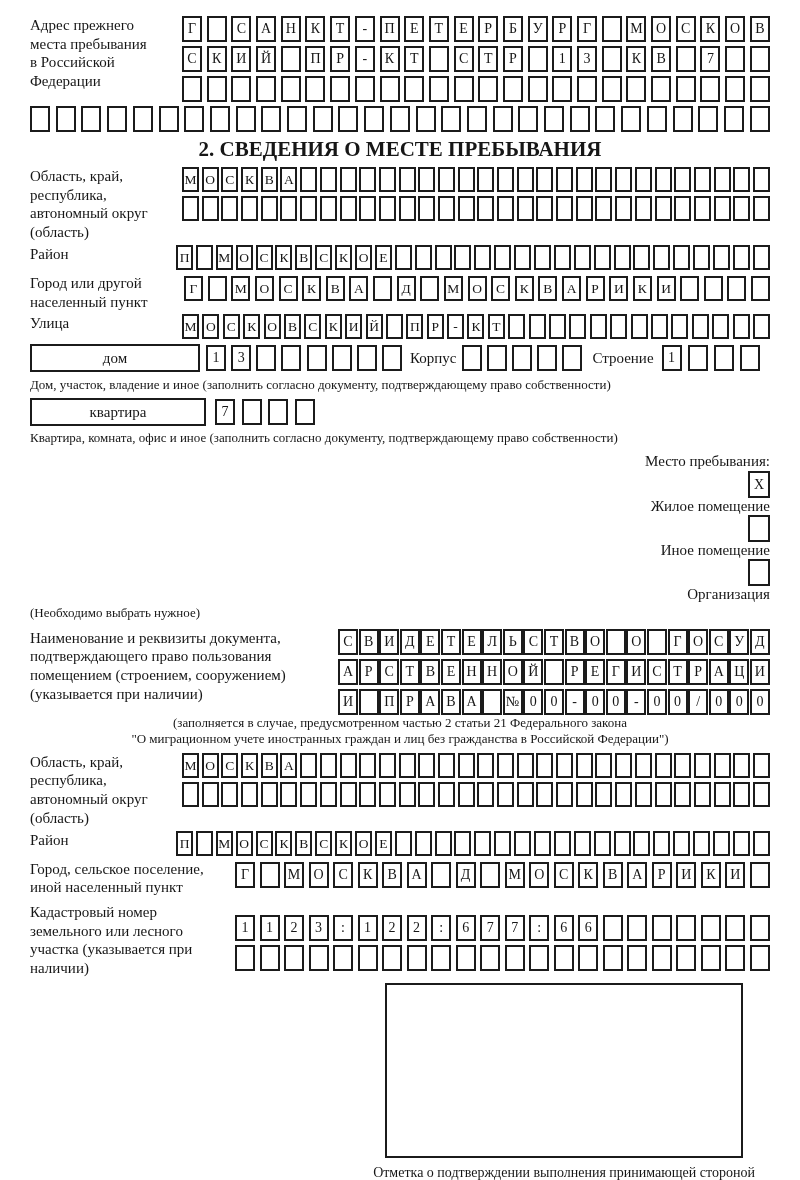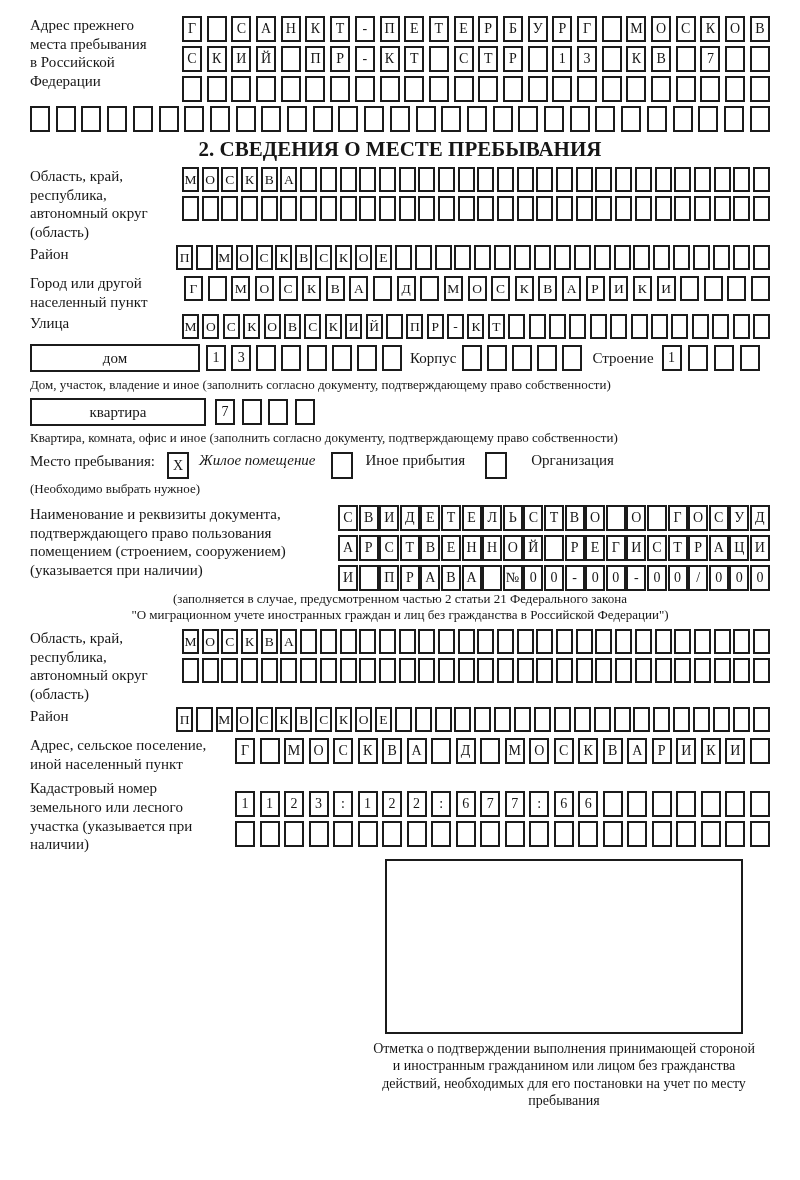--- a/index.html
+++ b/index.html
@@ -40,7 +40,7 @@
     display:inline-block; width:22px; height:27px; border:2px solid #1b1b1b;
     text-align:center; font-size:14px; line-height:23px; vertical-align:middle;
   }
-  .stayrow { display:flex; align-items:flex-start; margin-top:6px; }
+  .stayrow { display:flex; align-items:flex-end; margin-top:6px;flex-direction:column; }
   .stayrow .opt-label { font-size:15px; }
 
   .stamp-wrap { width:384px; margin-left:auto; margin-right:14px; margin-top:4px; }

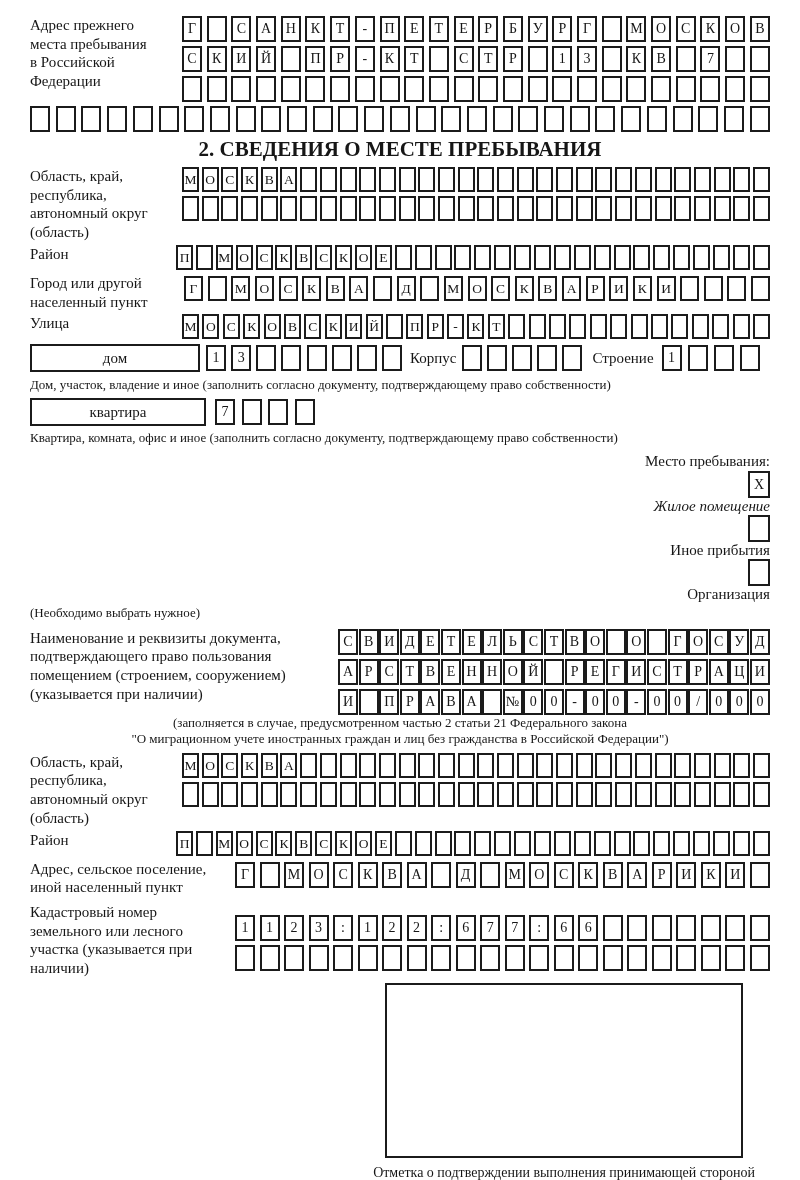--- a/index.html
+++ b/index.html
@@ -386,7 +386,7 @@
   <div class="stayrow">
     <span class="label">Место пребывания:</span>
     <span class="checkbox" style="margin-left:12px;">X</span>
-    <span class="opt-label" style="margin-left:10px;font-style:italic;">Жилое помещение</span>
+    <span class="opt-label" style="margin-left:10px;">Жилое помещение</span>
     <span class="checkbox" style="margin-left:16px;"></span>
     <span class="opt-label" style="margin-left:12px;">Иное прибытия</span>
     <span class="checkbox" style="margin-left:20px;"></span>

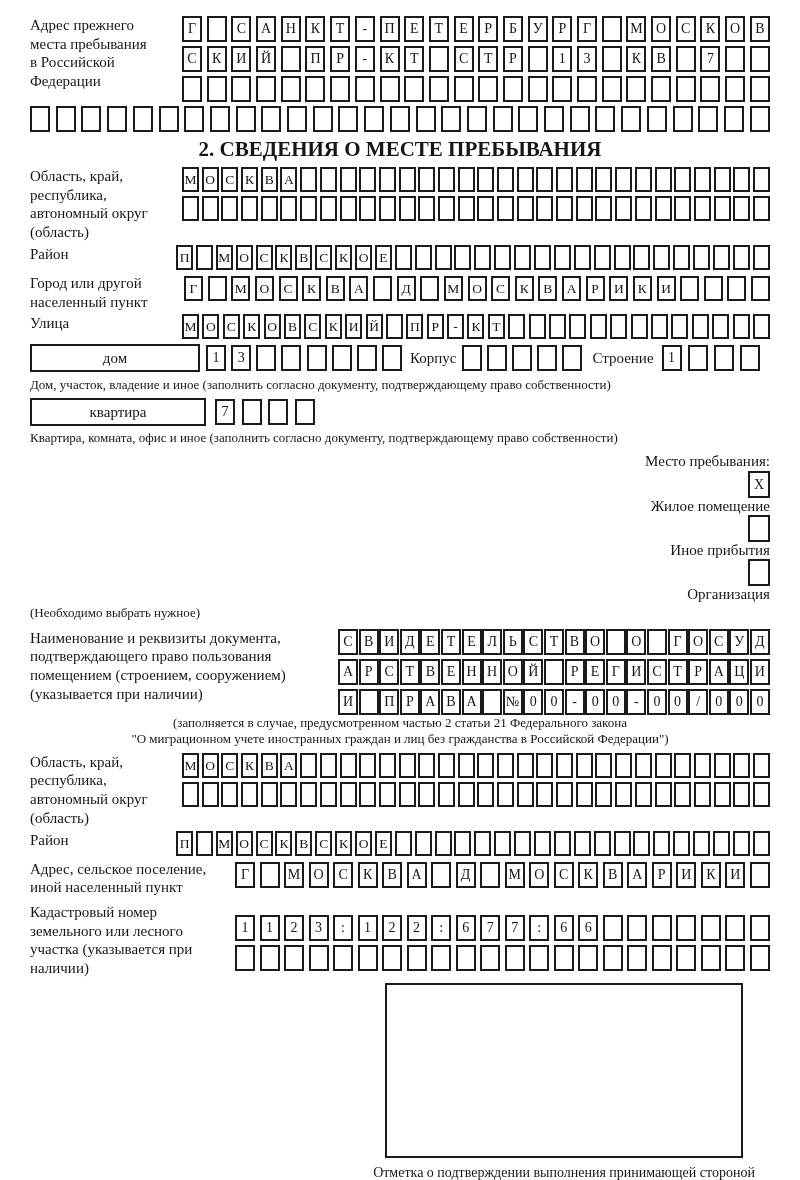--- a/index.html
+++ b/index.html
@@ -388,7 +388,7 @@
     <span class="checkbox" style="margin-left:12px;">X</span>
     <span class="opt-label" style="margin-left:10px;">Жилое помещение</span>
     <span class="checkbox" style="margin-left:16px;"></span>
-    <span class="opt-label" style="margin-left:12px;">Иное прибытия</span>
+    <span class="opt-label" style="margin-left:12px;">Иное помещение</span>
     <span class="checkbox" style="margin-left:20px;"></span>
     <span class="opt-label" style="margin-left:24px;">Организация</span>
   </div>

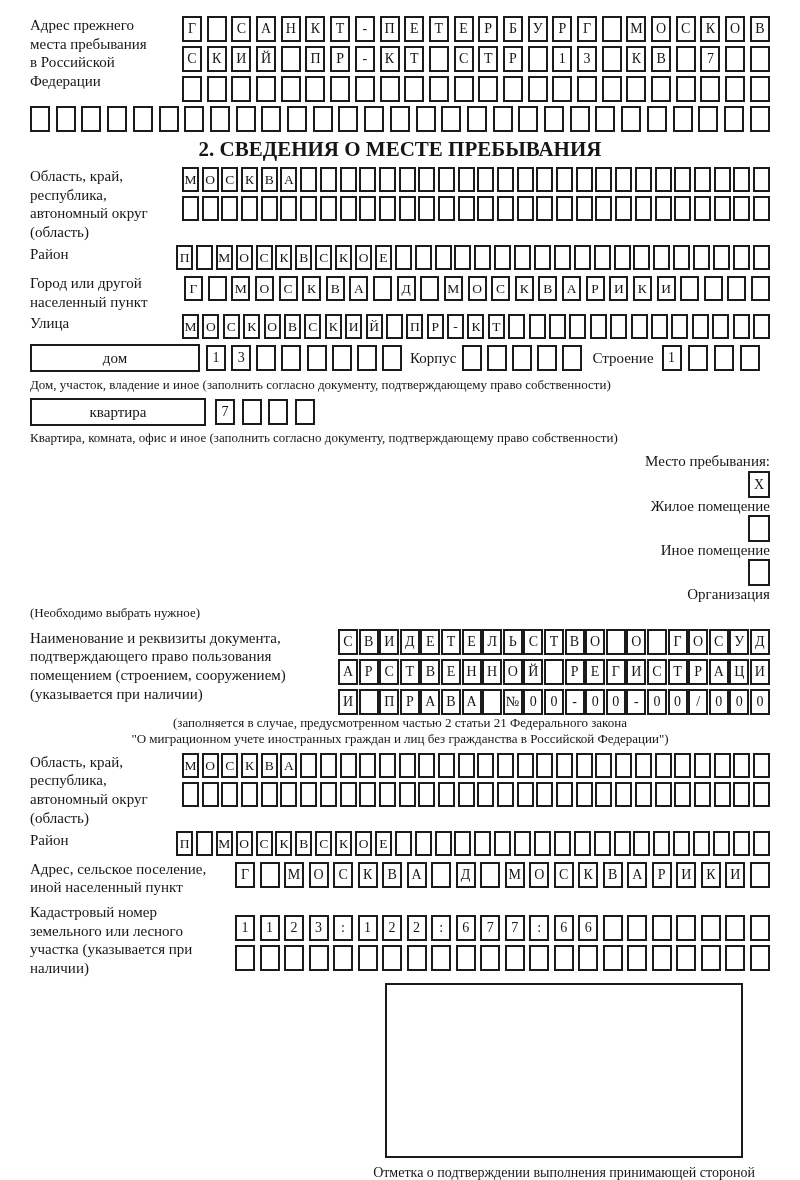--- a/index.html
+++ b/index.html
@@ -579,7 +579,7 @@
   </div>
 
   <div class="block" style="margin-top:4px;">
-    <div class="label" style="width:200px; margin-right:5px;">Адрес, сельское поселение, иной населенный пункт</div>
+    <div class="label" style="width:200px; margin-right:5px;">Город, сельское поселение, иной населенный пункт</div>
     <div class="cellrow lg" style="width:535px; margin-top:2px;">
         <span class="cell">Г</span>
         <span class="cell"></span>

